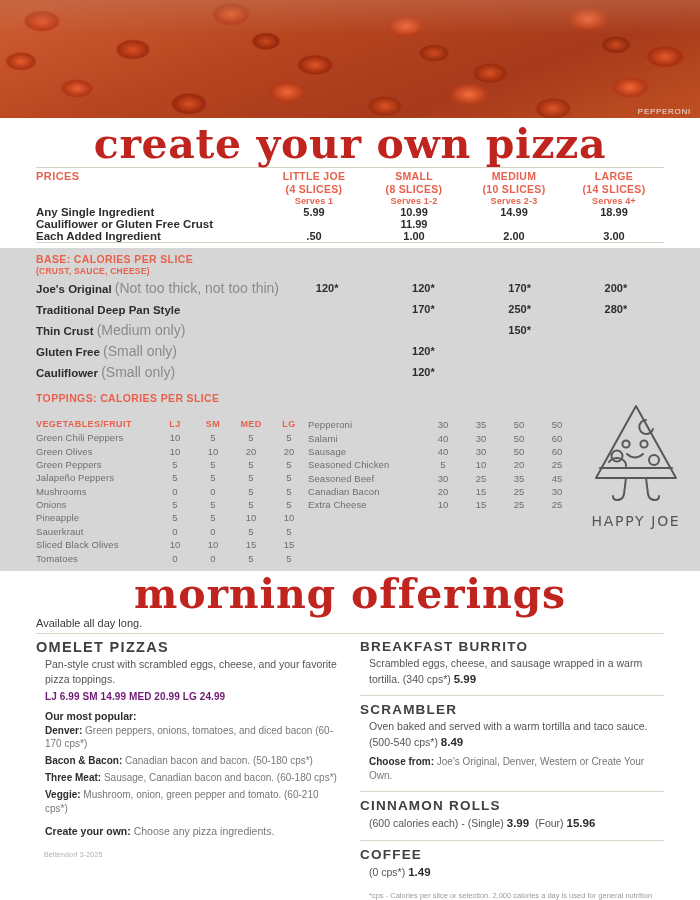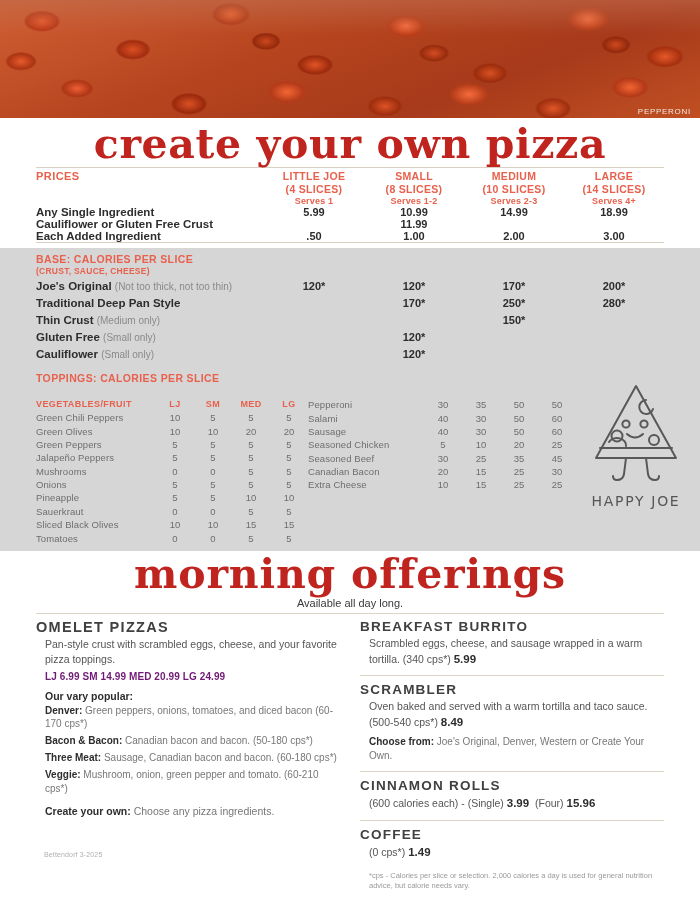--- a/index.html
+++ b/index.html
@@ -143,7 +143,7 @@
     font-size: 11.5px; font-weight: bold; color: #2d2d2d;
     text-align: left; padding: 2.5px 0; white-space: nowrap;
   }
-  .base-name .note { font-weight: normal; font-size: 10px; color: #8a8a8a; }
+  .base-name .note { font-weight: normal; font-size: 14px; color: #8a8a8a; }
   .base-val {
     font-size: 11px; font-weight: bold; color: #2d2d2d;
     text-align: center; width: 100px; padding: 2.5px 0;

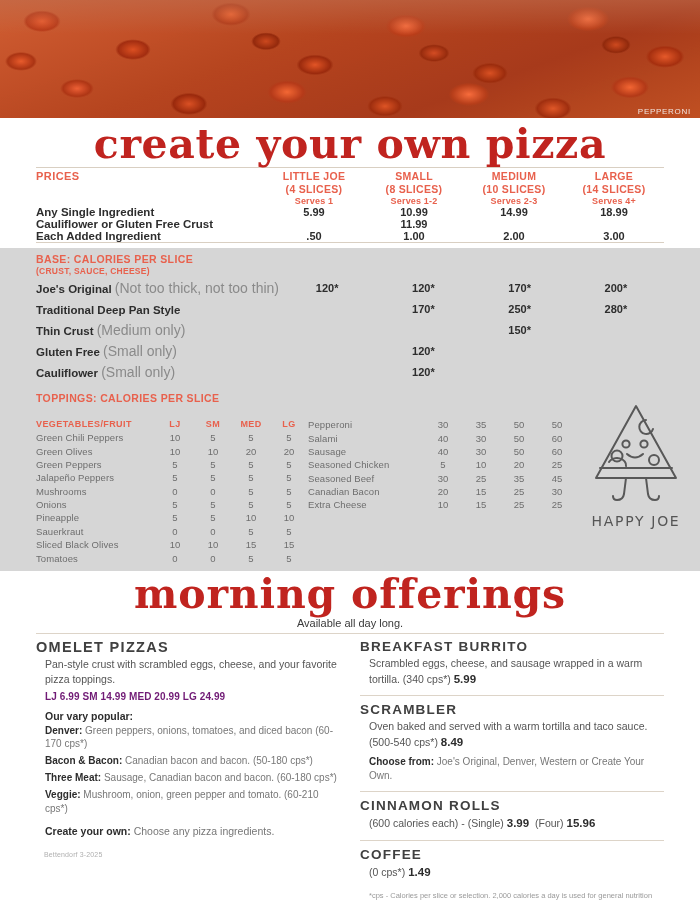--- a/index.html
+++ b/index.html
@@ -180,7 +180,7 @@
 
   
   .avail {
-    font-size: 11px; color: #3a3a3a; padding: 1px 0 4px; text-align: center;
+    font-size: 11px; color: #3a3a3a; padding: 1px 0 4px;
   }
   .morning-cols { display: flex; gap: 22px; padding-top: 5px; }
   .mcol { width: 310px; }

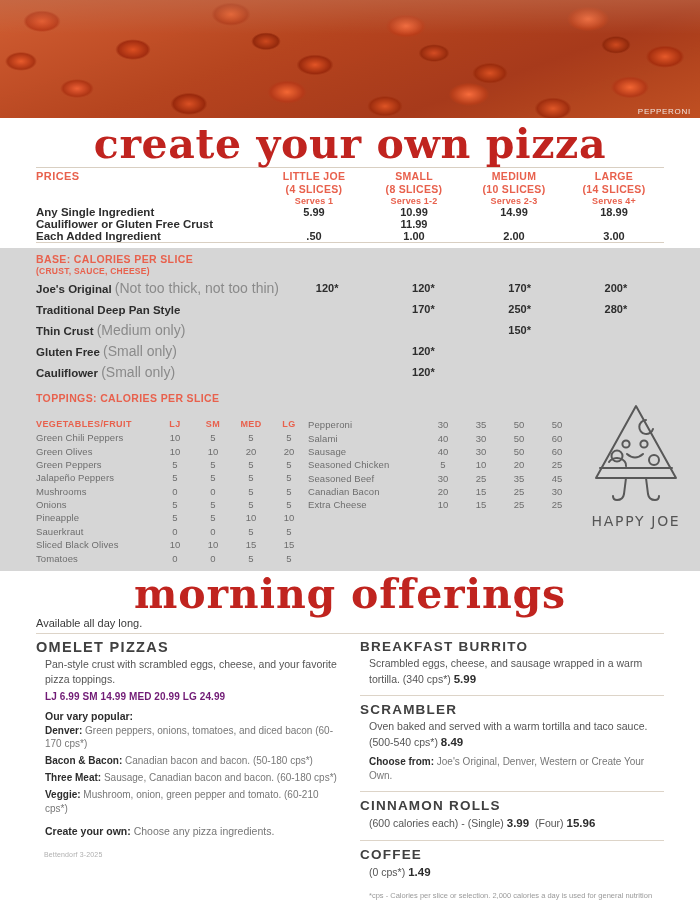--- a/index.html
+++ b/index.html
@@ -539,7 +539,7 @@
       <div class="offer-head oh-lg">OMELET PIZZAS</div>
       <div class="odesc">Pan-style crust with scrambled eggs, cheese, and your favorite pizza toppings.</div>
       <div class="oprice-line">LJ 6.99  SM 14.99  MED 20.99  LG 24.99</div>
-      <div class="popular-lbl">Our vary popular:</div>
+      <div class="popular-lbl">Our most popular:</div>
 
       <div class="pop-item">
         <b>Denver:</b>

